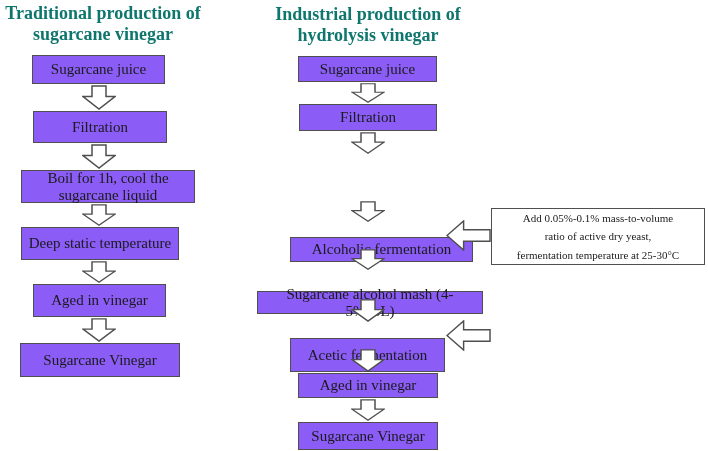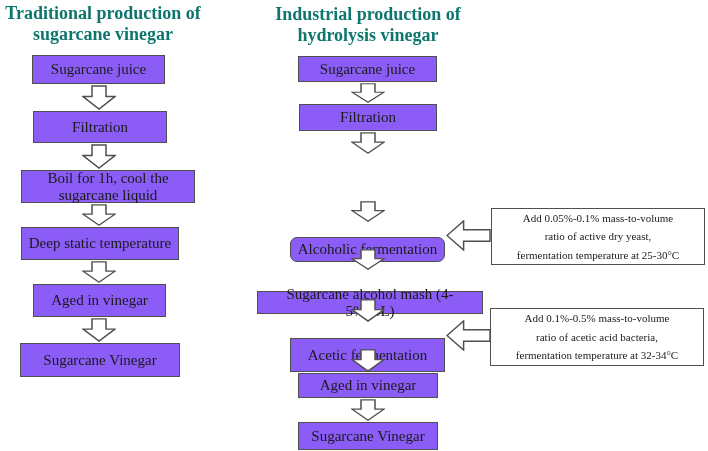--- a/index.html
+++ b/index.html
@@ -142,7 +142,7 @@
       </svg>
     </div>
 
-  <div class="box" style="left:290px; top:237px; width:155px; height:25px;border-radius:7px;">Alcoholic fermentation</div>
+  <div class="box" style="left:290px; top:237px; width:183px; height:25px;">Alcoholic fermentation</div>
   <div class="arrow" style="left:351px; top:249px; width:34px; height:21px;">
       <svg viewBox="0 0 34 26" preserveAspectRatio="none">
         <polygon points="10,1 24,1 24,12 33,12 17,25 1,12 10,12"></polygon>

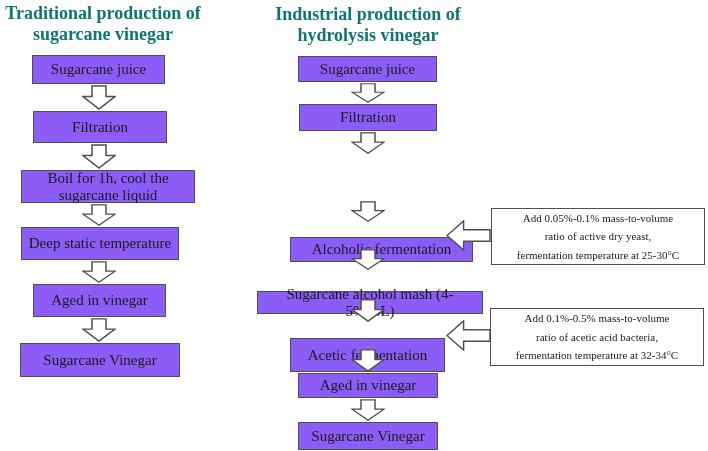--- a/index.html
+++ b/index.html
@@ -181,9 +181,6 @@
       </svg>
     </div>
 
-  <div class="anno" style="left:490px; top:308px; width:214px; height:58px;">Add 0.1%-0.5% mass-to-volume
-ratio of acetic acid bacteria,
-fermentation temperature at 32-34°C</div>
   <div class="arrow" style="left:446px; top:320px; width:45px; height:31px;">
       <svg viewBox="0 0 46 32" preserveAspectRatio="none">
         <polygon points="45,10 18,10 18,1 1,16 18,31 18,22 45,22"></polygon>

